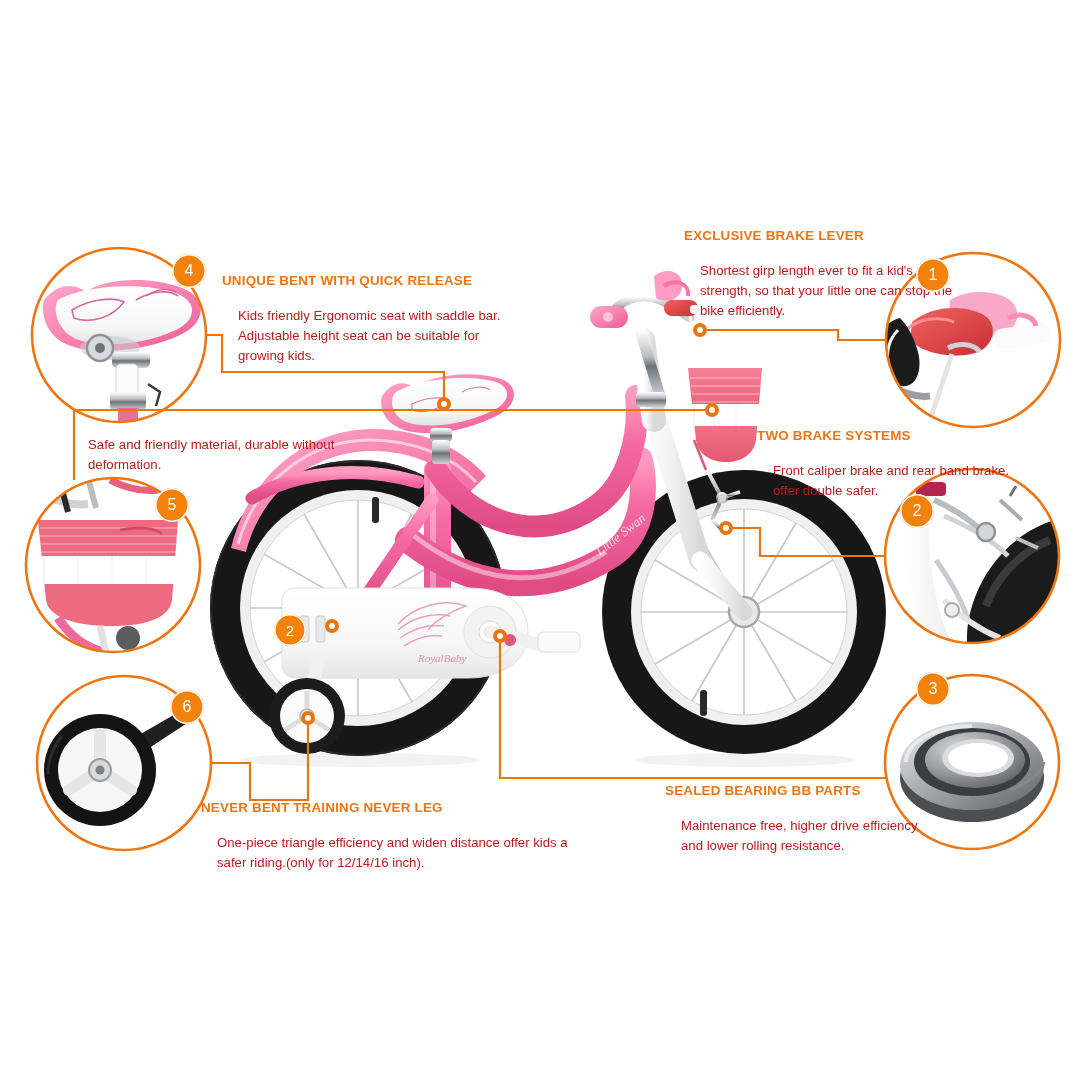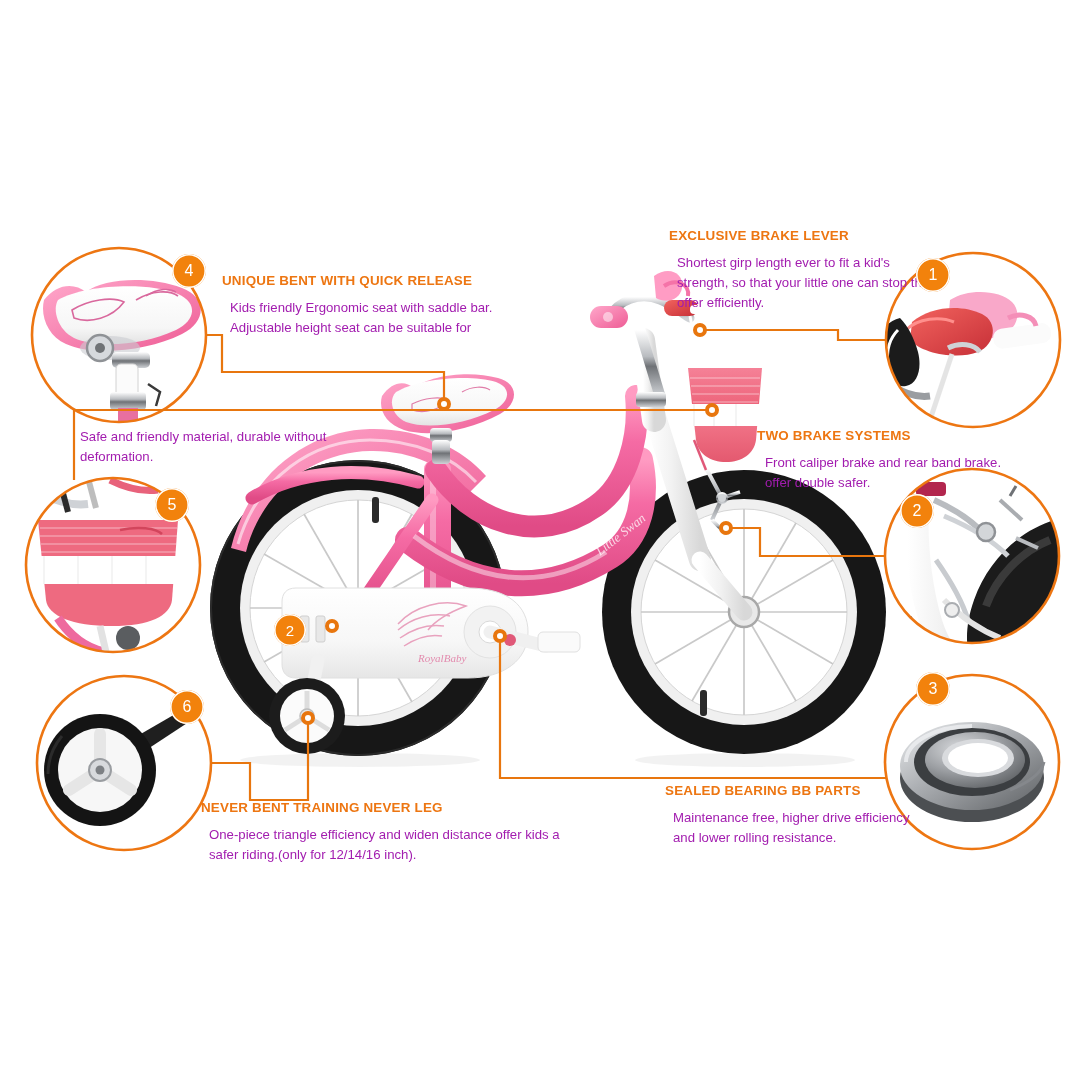--- a/index.html
+++ b/index.html
@@ -427,7 +427,7 @@
   <div class="badge" style="left:170px;top:690px;">6</div>
   <div class="badge sm" style="left:274px;top:614px;">2</div>
 
-  <div class="callout" style="left:669px;top:228px;width:280px;">
+  <div class="callout" style="left:684px;top:228px;width:280px;">
     <p class="cal-title">EXCLUSIVE BRAKE LEVER</p>
     <p class="cal-body">
       <span>Shortest girp length ever to fit a kid's</span>

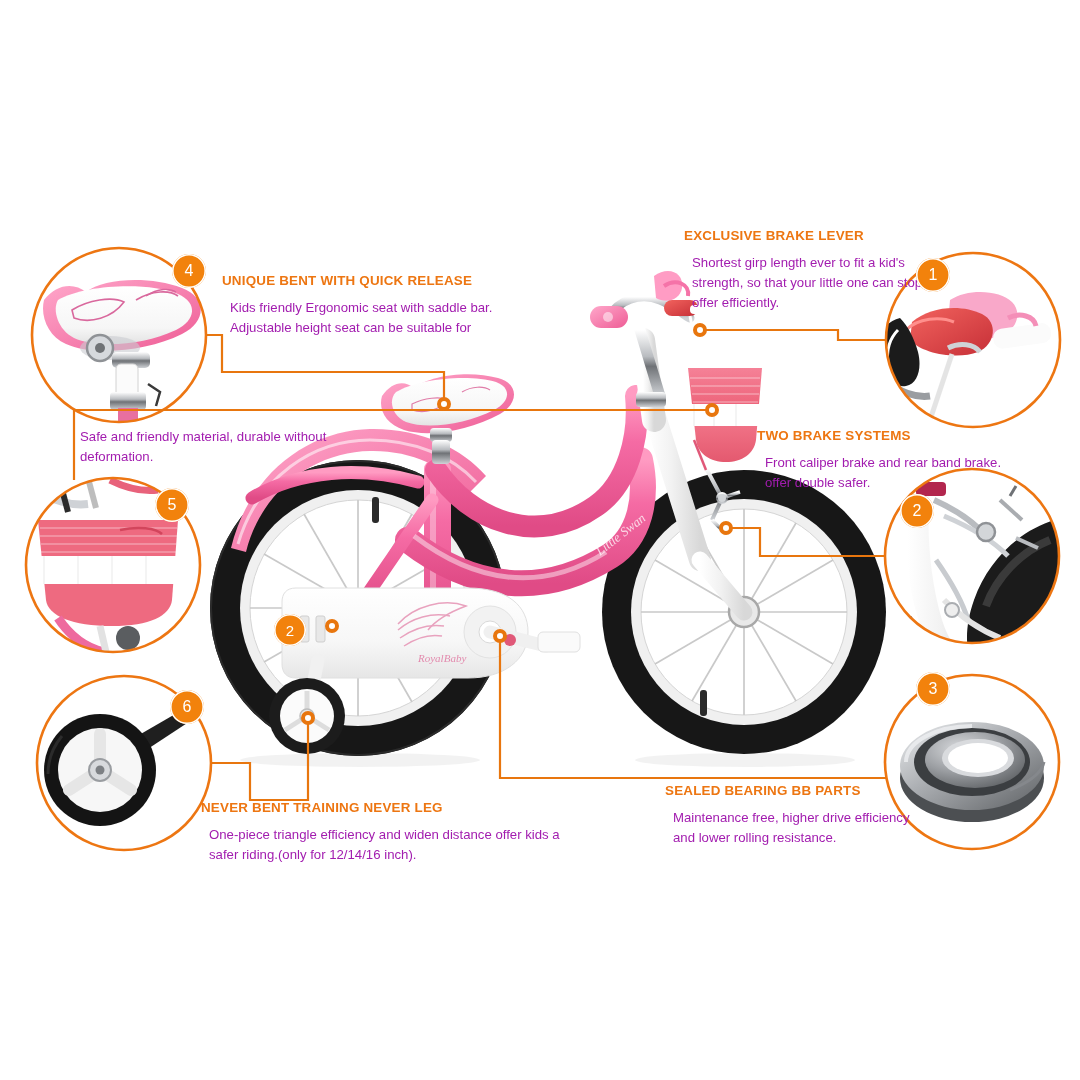--- a/index.html
+++ b/index.html
@@ -17,7 +17,7 @@
   .cal-title{color:#ED7612;font-size:13.4px;font-weight:bold;
              letter-spacing:.015em;line-height:1.25;margin:0 0 2px 0;
              white-space:nowrap;}
-  .cal-body{color:#a21caf;font-size:13.2px;line-height:1.52;margin:8px;}
+  .cal-body{color:#b91c1c;font-size:13.2px;line-height:1.52;margin:16px;}
   .cal-body span{display:block;white-space:nowrap;}
 
   .badge{position:absolute;z-index:6;width:34px;height:34px;border-radius:50%;

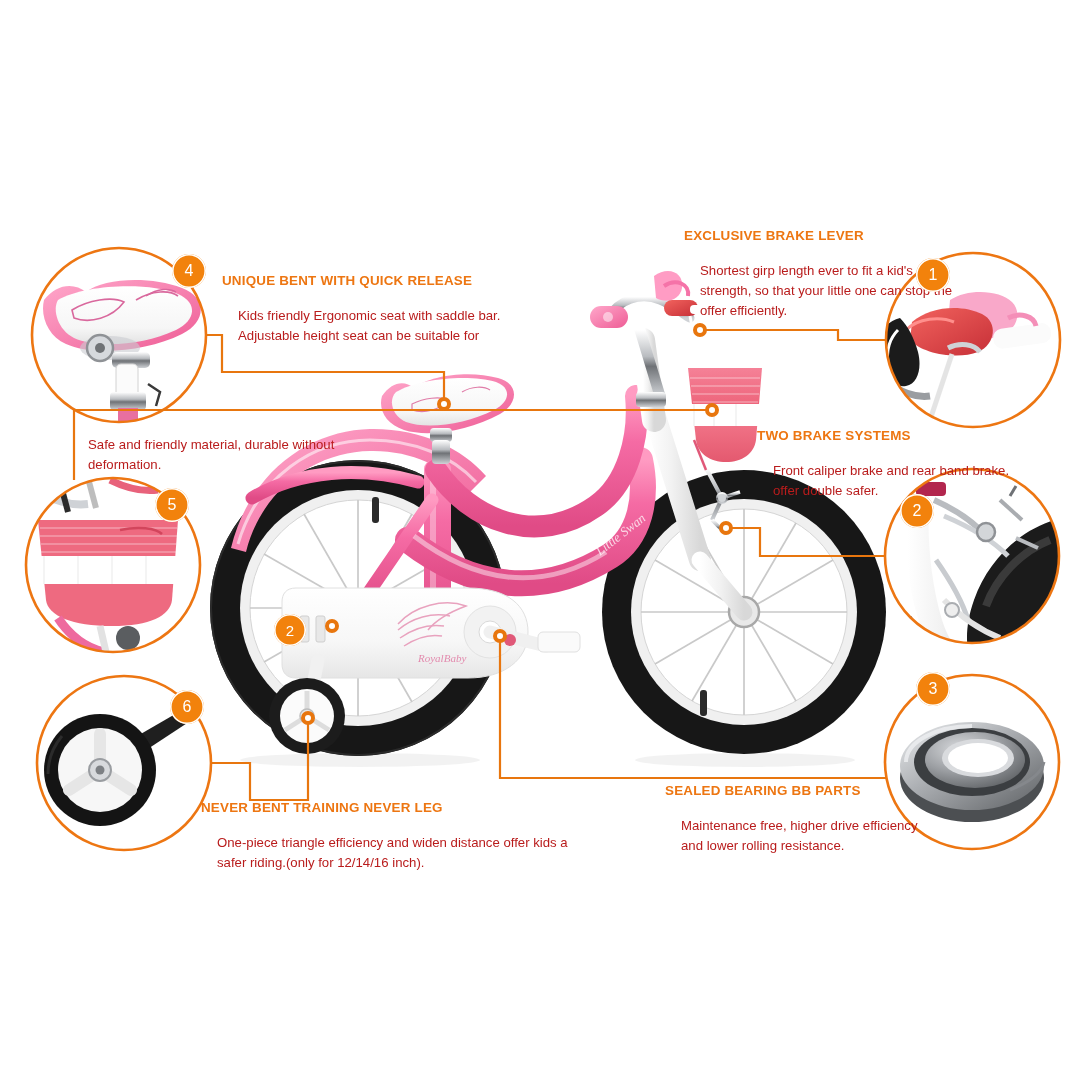--- a/index.html
+++ b/index.html
@@ -432,7 +432,7 @@
     <p class="cal-body">
       <span>Shortest girp length ever to fit a kid's</span>
       <span>strength, so that your little one can stop the</span>
-      <span>offer efficiently.</span>
+      <span>bike efficiently.</span>
     </p>
   </div>
 

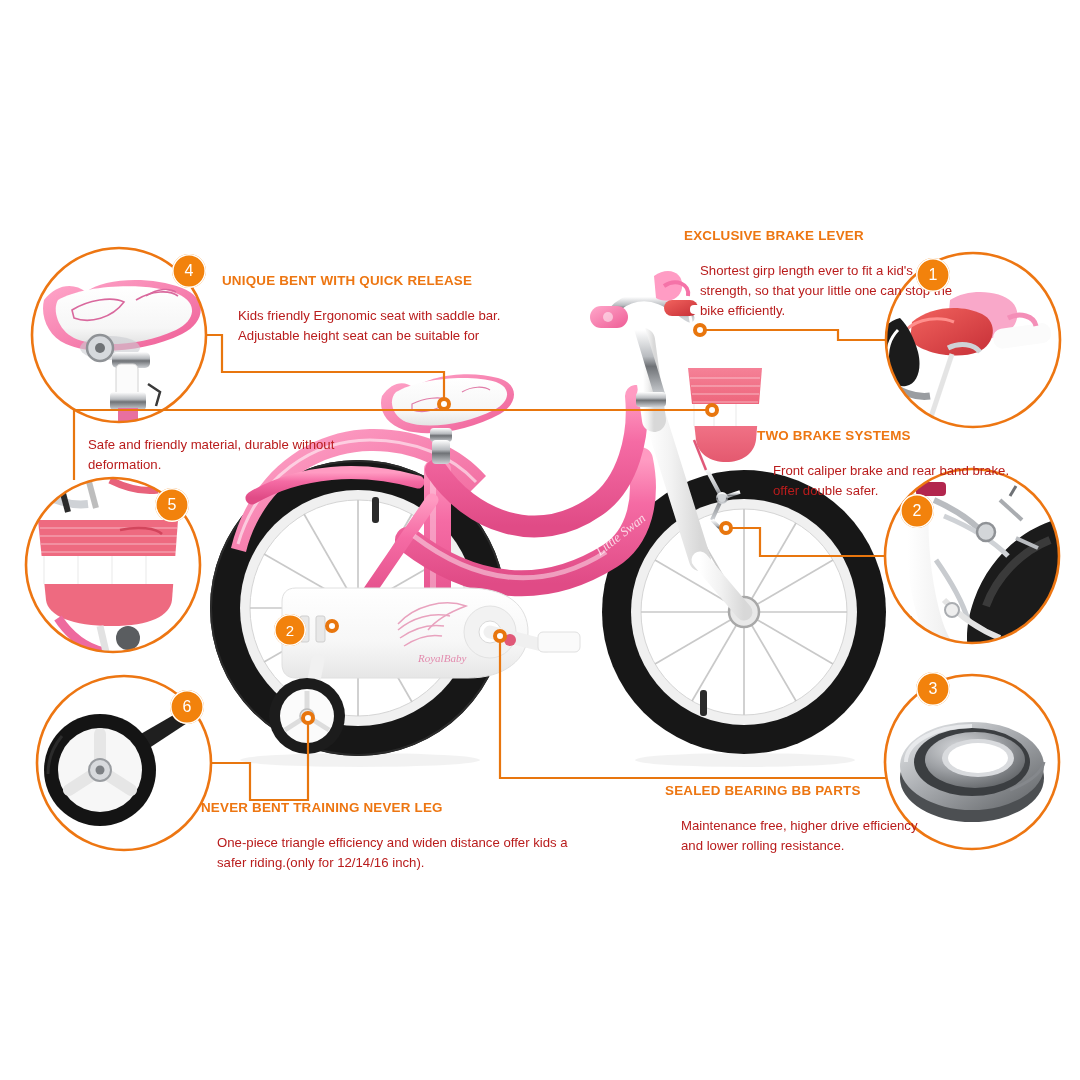--- a/index.html
+++ b/index.html
@@ -457,6 +457,7 @@
     <p class="cal-body">
       <span>Kids friendly Ergonomic seat with saddle bar.</span>
       <span>Adjustable height seat can be suitable for</span>
+      <span>growing kids.</span>
     </p>
   </div>
 

